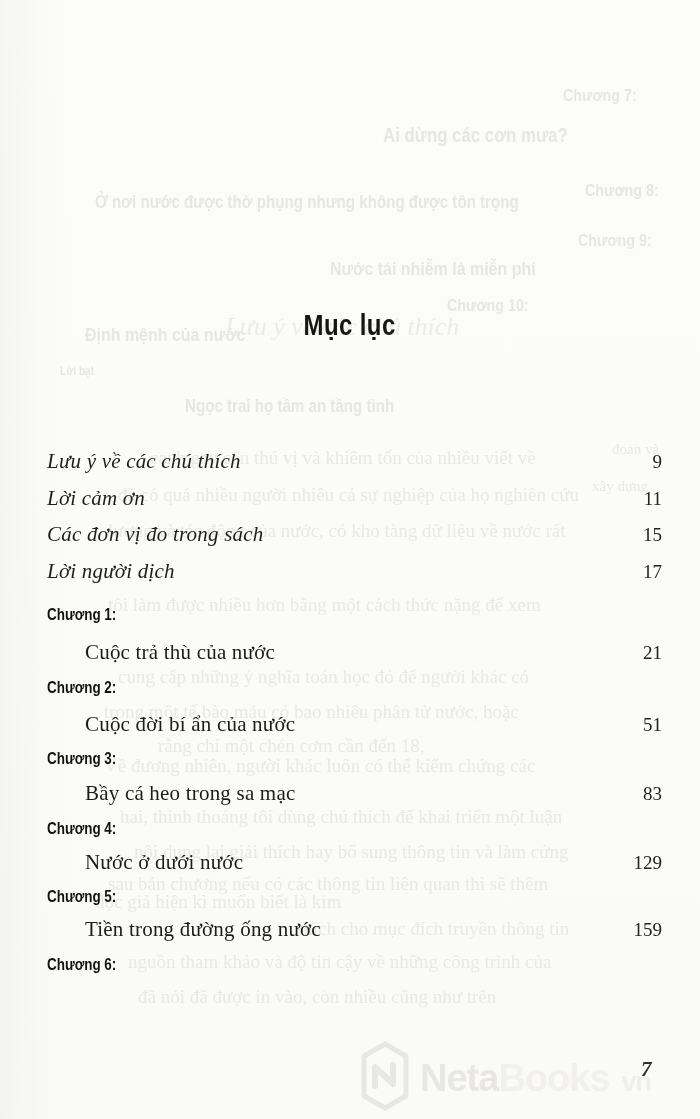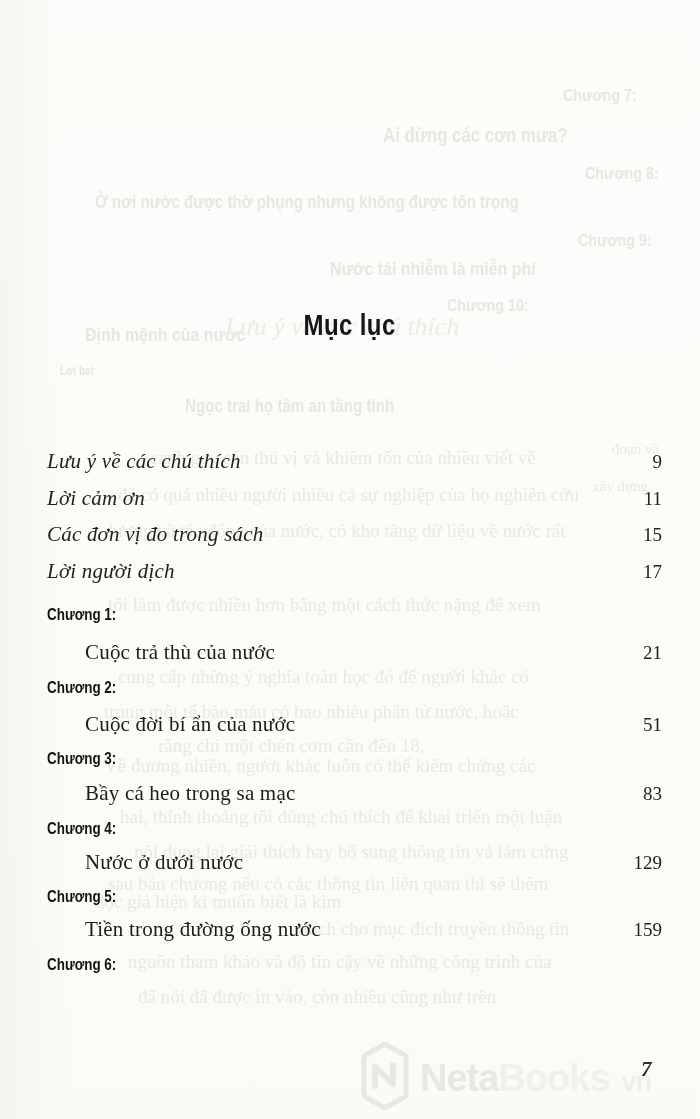--- a/index.html
+++ b/index.html
@@ -82,7 +82,7 @@
 
   <span class="ghost ghost-toc" style="left:563px;top:86px;font-size:17px"><span class="cond">Chương 7:</span></span>
   <span class="ghost ghost-toc" style="left:383px;top:124px;font-size:20px"><span class="cond">Ai dừng các cơn mưa?</span></span>
-  <span class="ghost ghost-toc" style="left:585px;top:164px;font-size:17px"><span class="cond">Chương 8:</span></span>
+  <span class="ghost ghost-toc" style="left:585px;top:181px;font-size:17px"><span class="cond">Chương 8:</span></span>
   <span class="ghost ghost-toc" style="left:95px;top:192px;font-size:18px"><span class="cond">Ở nơi nước được thờ phụng nhưng không được tôn trọng</span></span>
   <span class="ghost ghost-toc" style="left:578px;top:231px;font-size:17px"><span class="cond">Chương 9:</span></span>
   <span class="ghost ghost-toc" style="left:330px;top:258px;font-size:19px"><span class="cond">Nước tái nhiễm là miễn phí</span></span>

